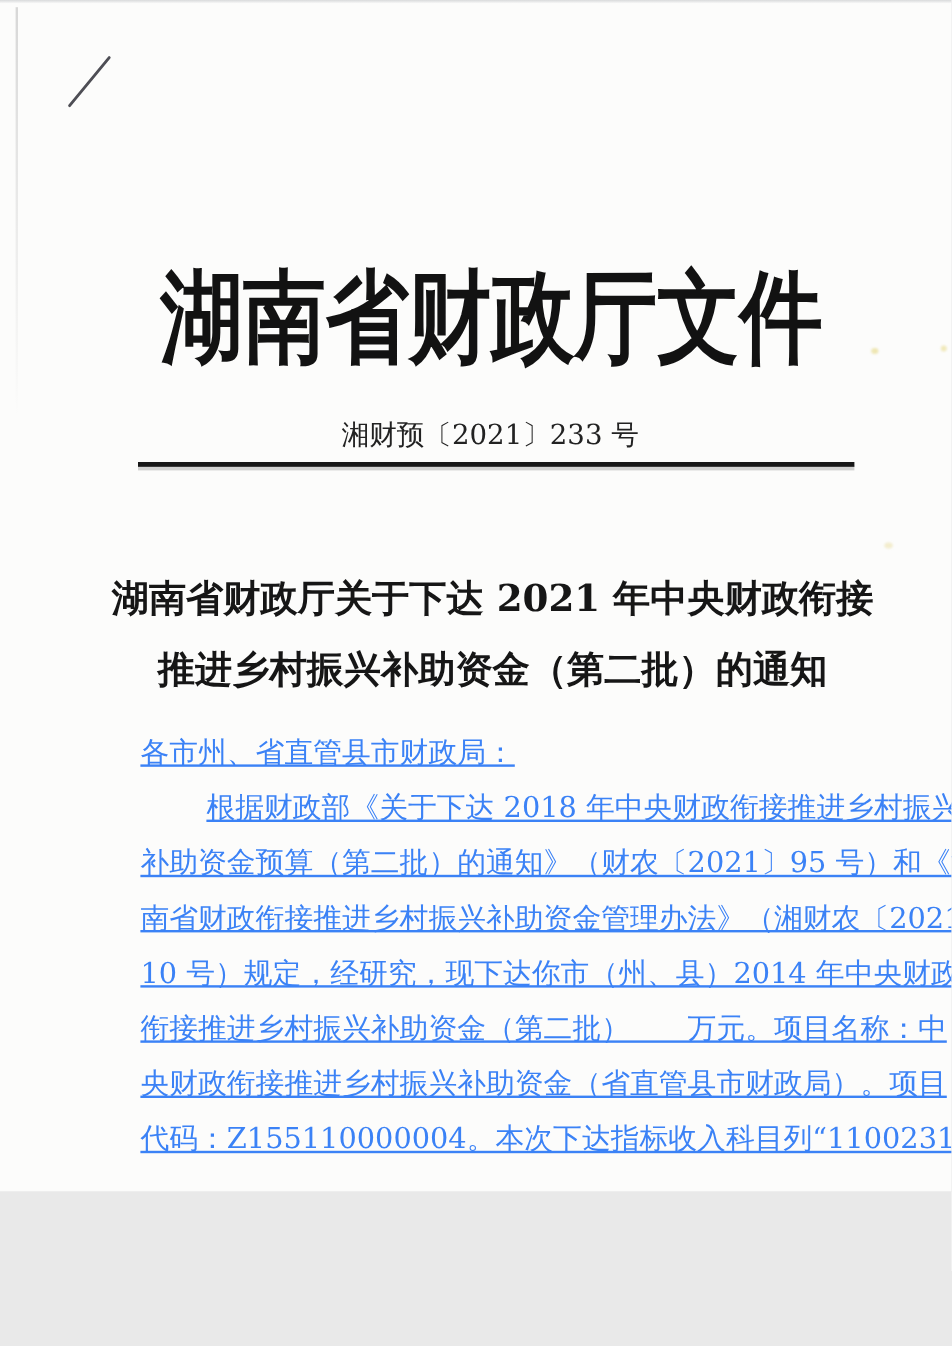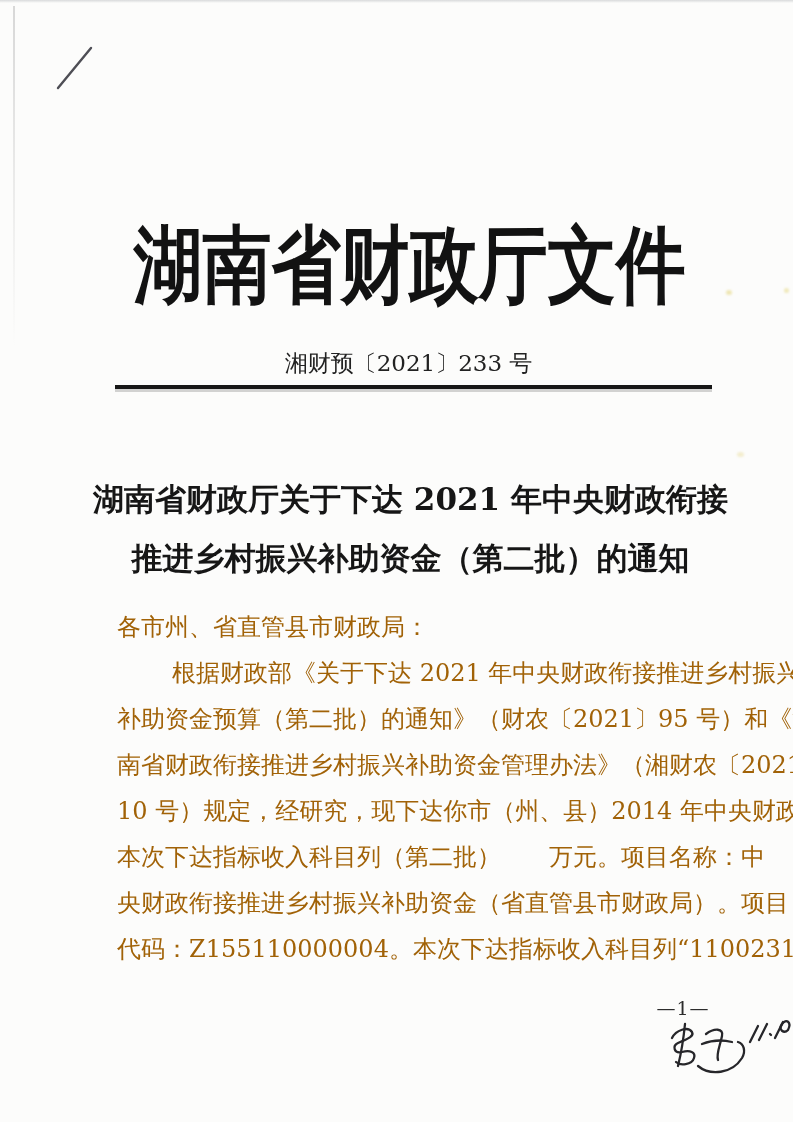--- a/index.html
+++ b/index.html
@@ -6,7 +6,7 @@
   .page {
     position: relative;
     width: 793px;
-    height: 1122px;
+    height: 993px;
     margin: 0 auto;
     background: #fcfcfb;
     overflow: hidden;

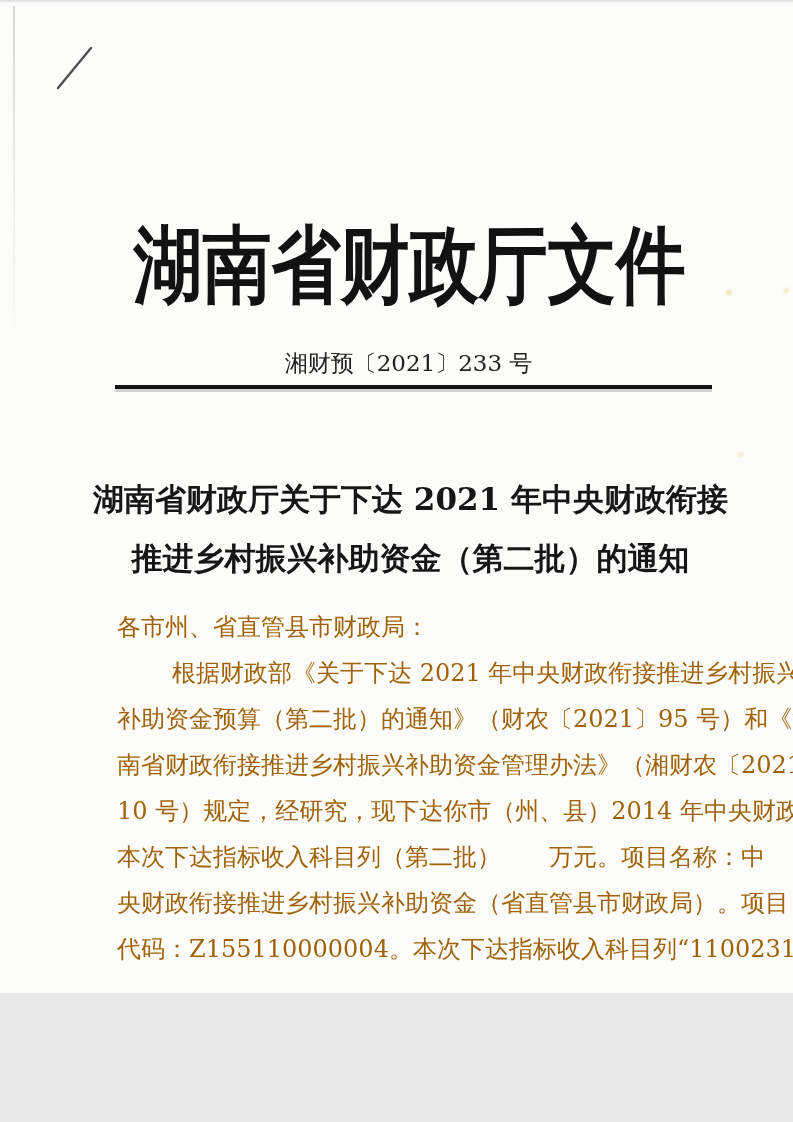--- a/index.html
+++ b/index.html
@@ -61,7 +61,7 @@
 
   .body-block {
     position: absolute; left: 117px; top: 604px; width: 590px;
-    font-size: 24px; line-height: 46px; color: #a16207;
+    font-size: 24px; line-height: 46px; color: #3b82f6; text-decoration: underline;
   }
   .body-block .line { white-space: nowrap; }
   .body-block .indent { padding-left: 55px; }

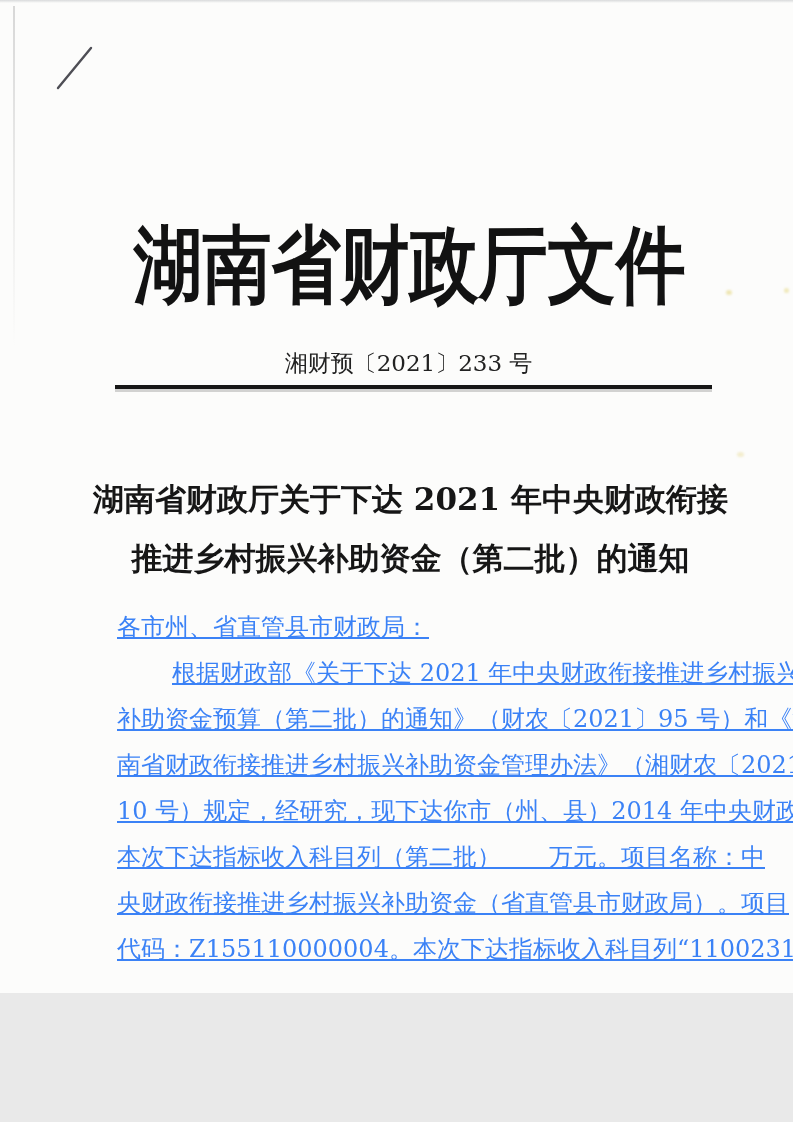--- a/index.html
+++ b/index.html
@@ -102,7 +102,7 @@
 
   <div class="body-block">
     <div class="line">各市州、省直管县市财政局：</div>
-    <div class="line indent">根据财政部《关于下达 2021 年中央财政衔接推进乡村振兴</div>
+    <div class="line indent">根据财政部《关于下达 2018 年中央财政衔接推进乡村振兴</div>
     <div class="line">补助资金预算（第二批）的通知》（财农〔2021〕95 号）和《湖</div>
     <div class="line">南省财政衔接推进乡村振兴补助资金管理办法》（湘财农〔2021〕</div>
     <div class="line">10 号）规定，经研究，现下达你市（州、县）2014 年中央财政</div>

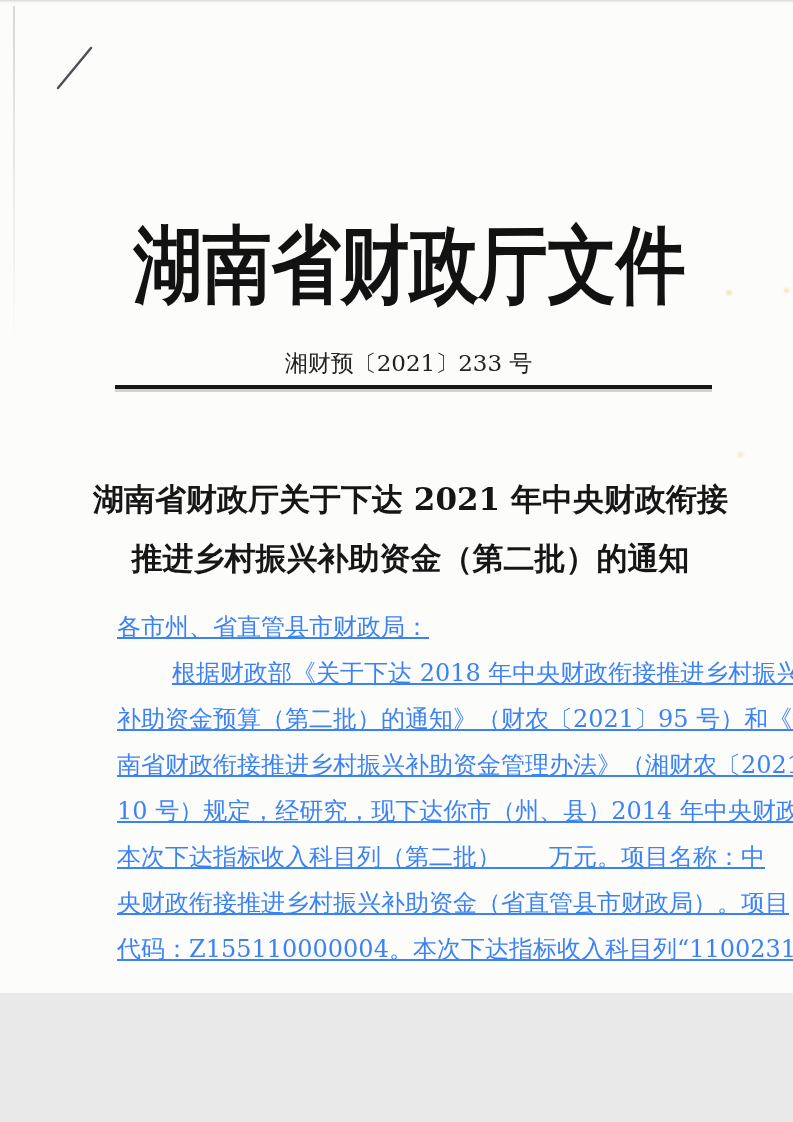--- a/index.html
+++ b/index.html
@@ -106,7 +106,7 @@
     <div class="line">补助资金预算（第二批）的通知》（财农〔2021〕95 号）和《湖</div>
     <div class="line">南省财政衔接推进乡村振兴补助资金管理办法》（湘财农〔2021〕</div>
     <div class="line">10 号）规定，经研究，现下达你市（州、县）2014 年中央财政</div>
-    <div class="line">本次下达指标收入科目列（第二批）　　万元。项目名称：中</div>
+    <div class="line">衔接推进乡村振兴补助资金（第二批）　　万元。项目名称：中</div>
     <div class="line">央财政衔接推进乡村振兴补助资金（省直管县市财政局）。项目</div>
     <div class="line">代码：Z155110000004。本次下达指标收入科目列“1100231 贫困</div>
   </div>

